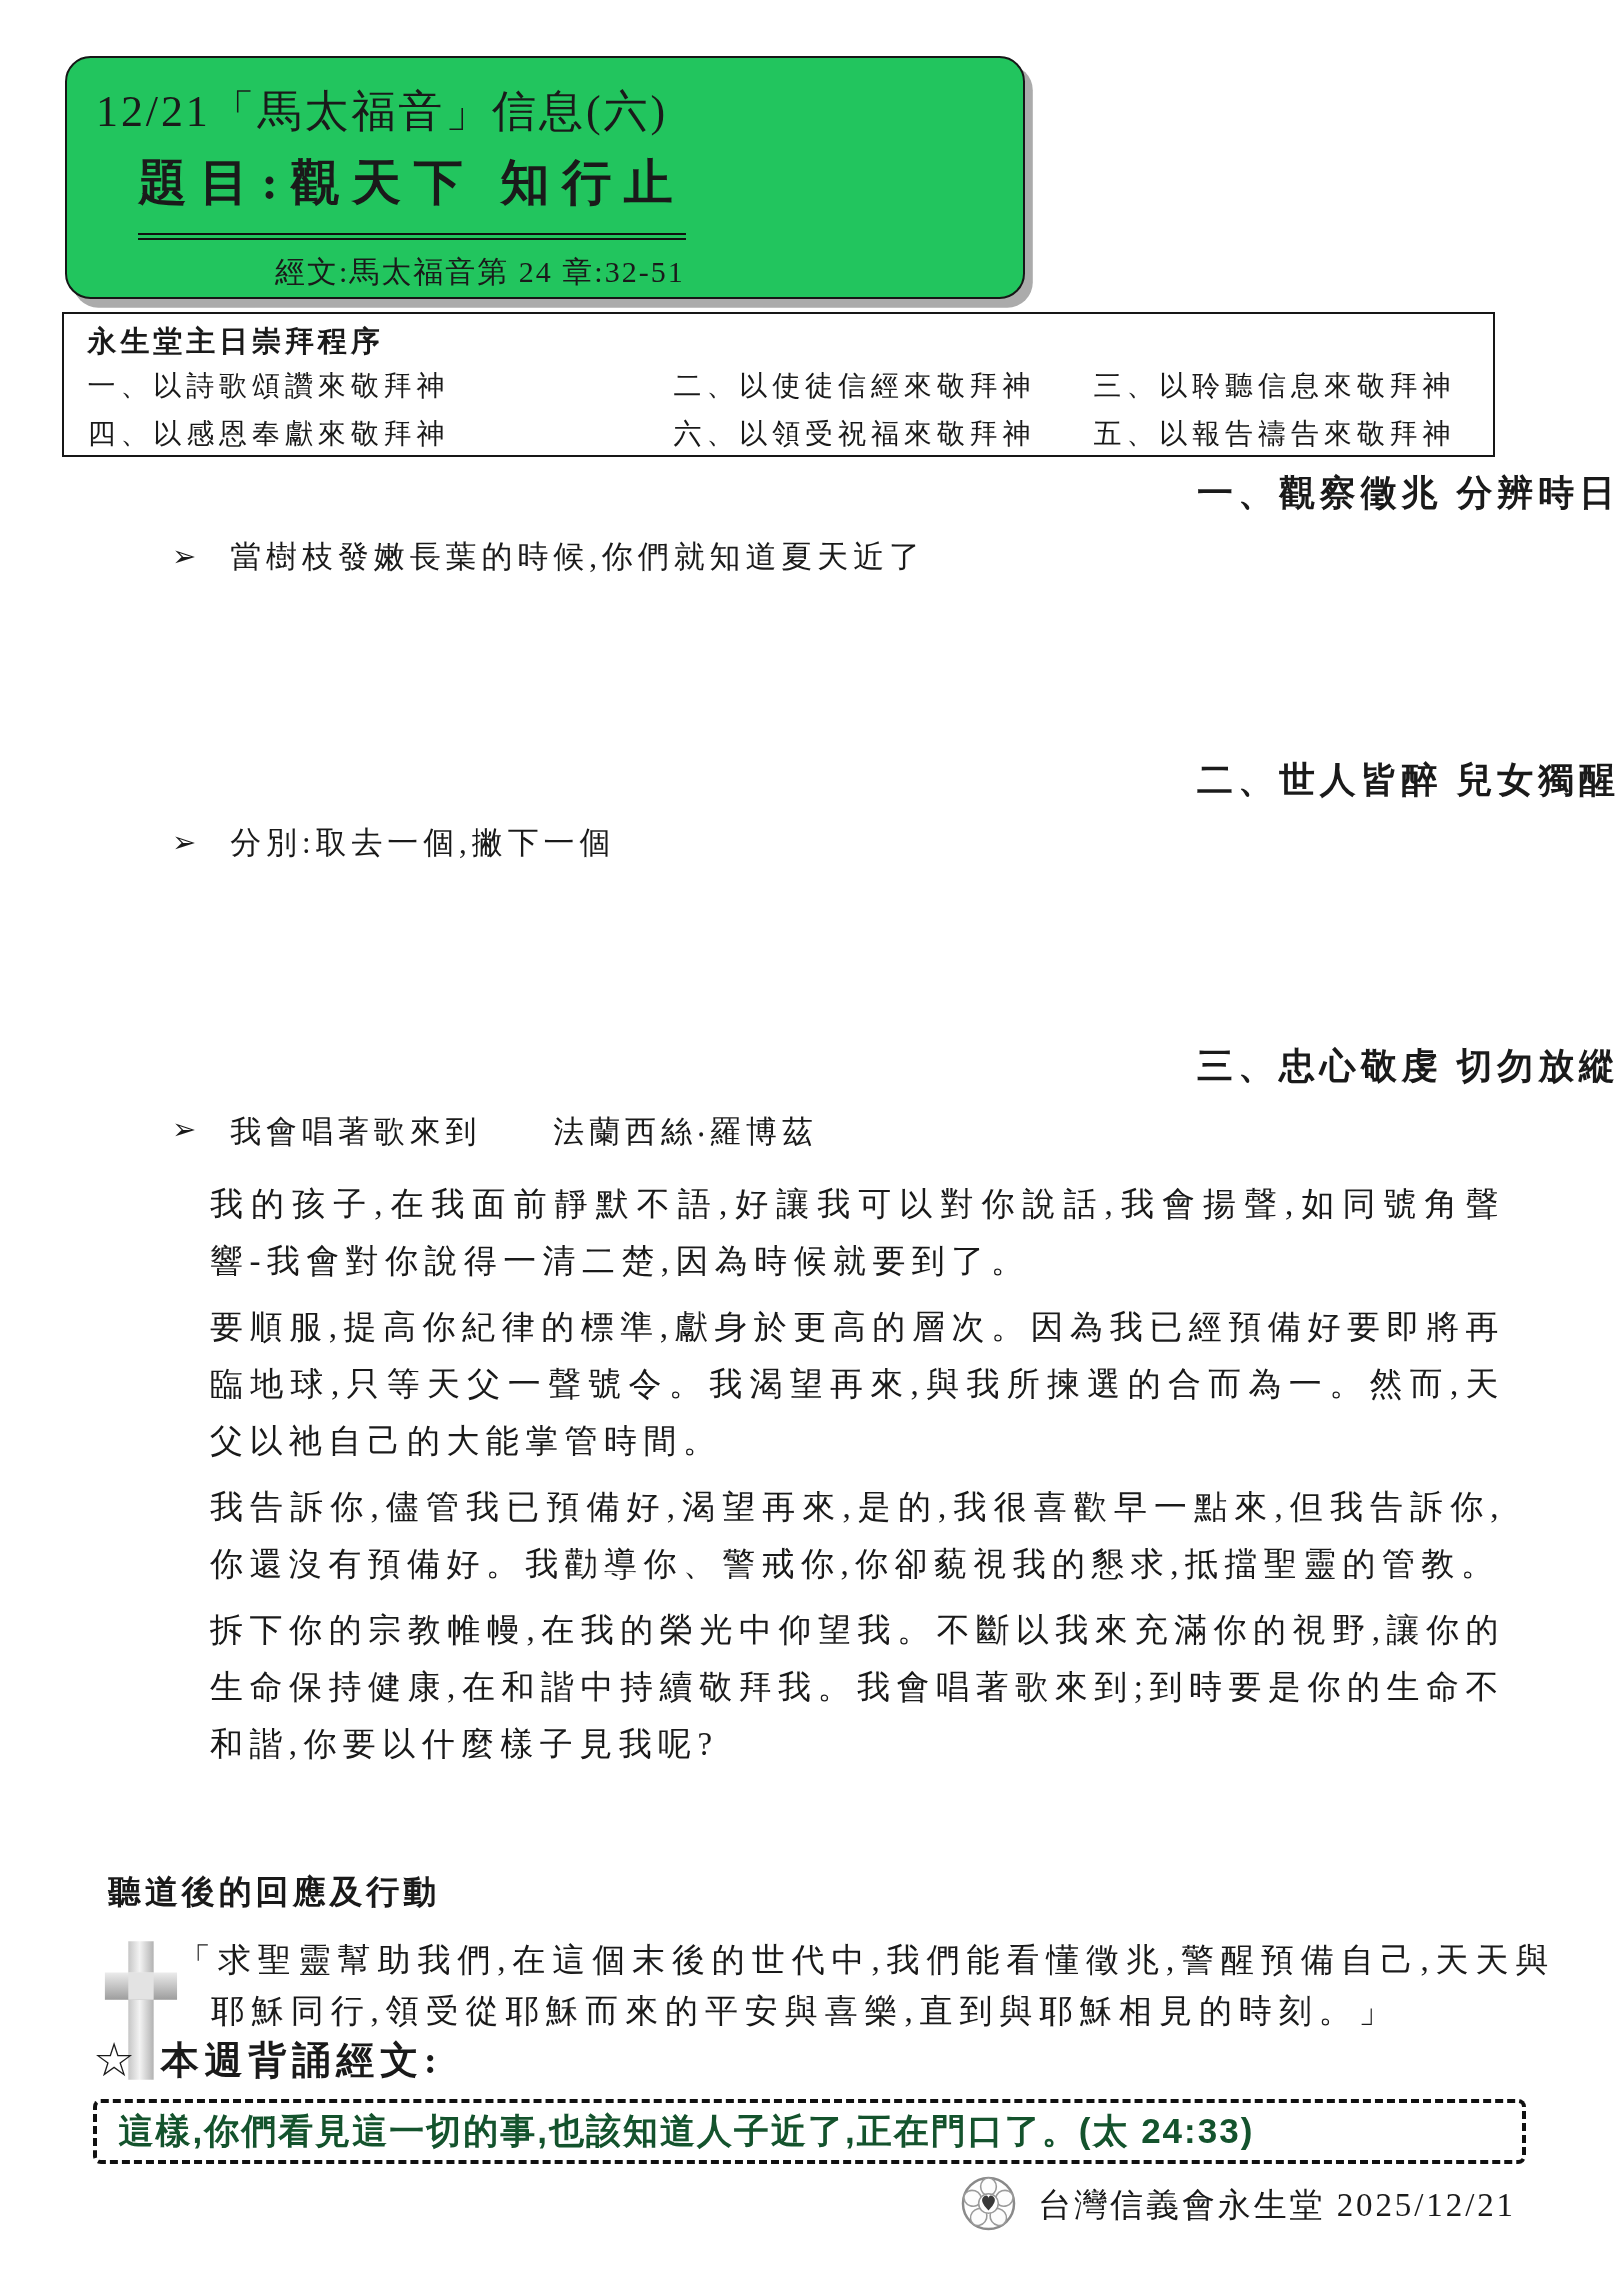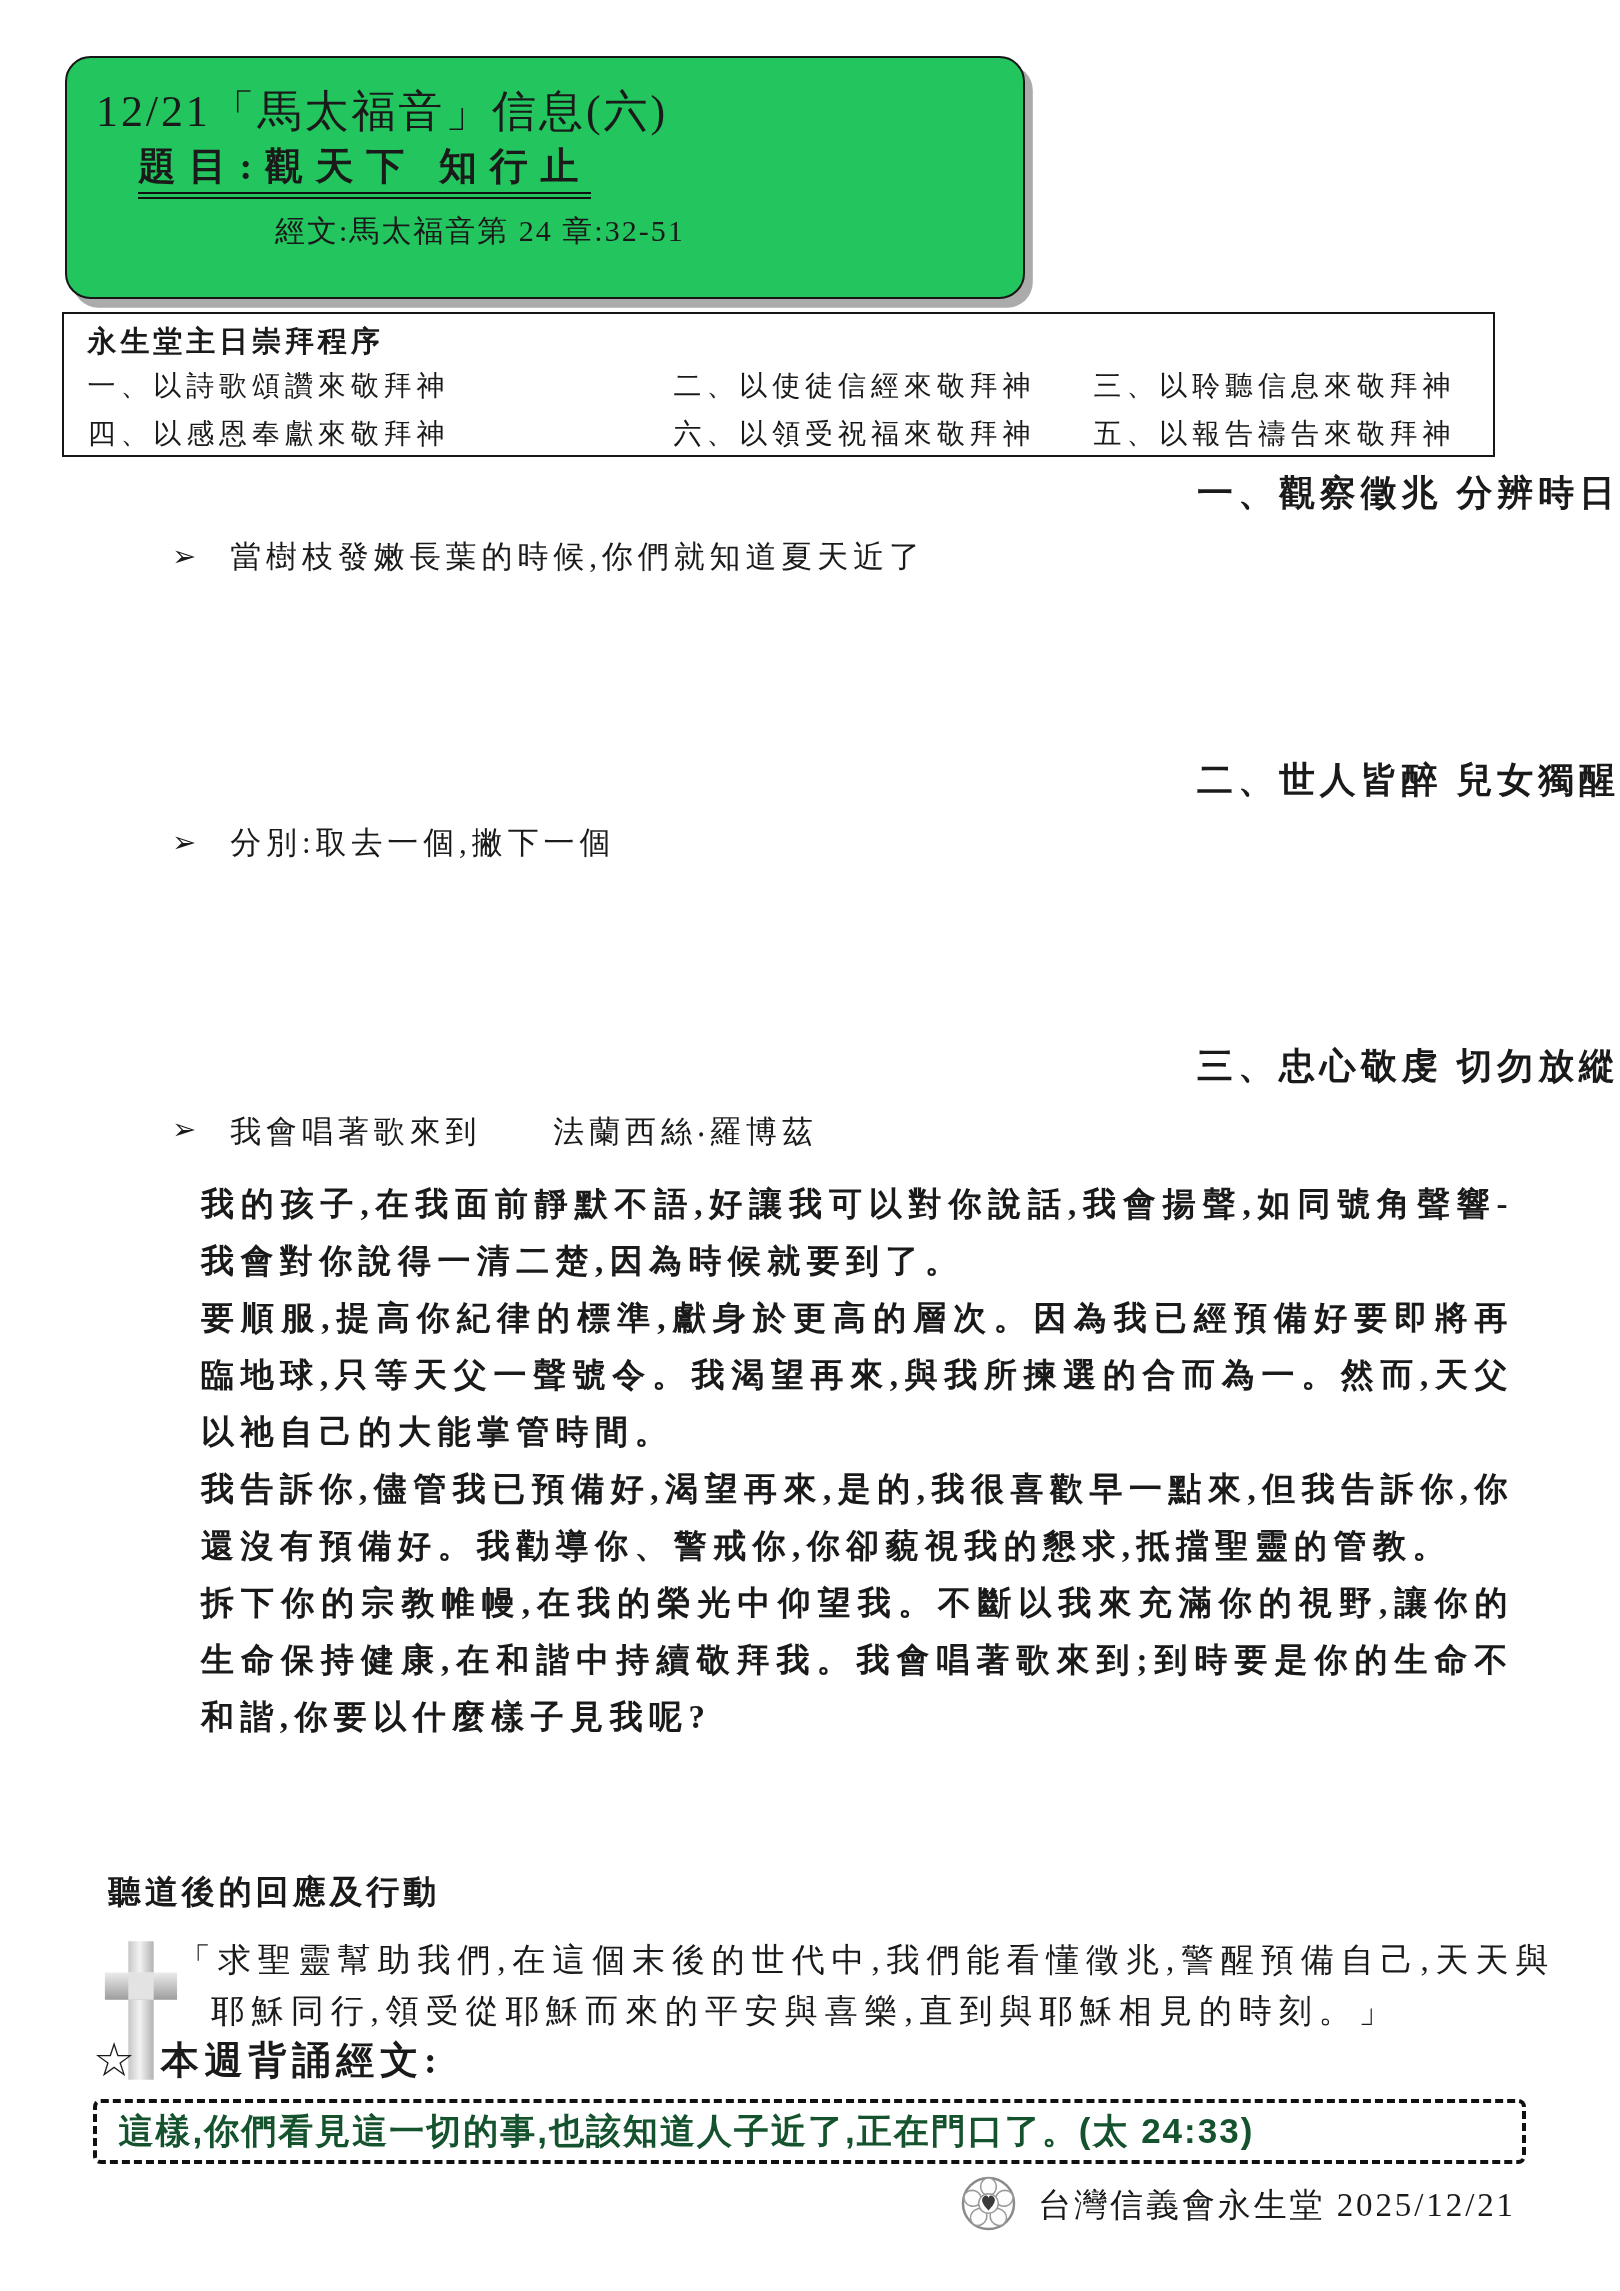--- a/index.html
+++ b/index.html
@@ -16,8 +16,8 @@
   }
   .hb-date{margin:23.5px 0 0 29px;font-size:44px;letter-spacing:2.9px;}
   .hb-title{
-    display:inline-block;margin:4px 0 0 71px;font-size:38px;font-weight:bold;
-    letter-spacing:12.7px;border-bottom:7.8px double #111;padding-bottom:4px;line-height:1.15;
+    display:inline-block;margin:14px 0 0 71px;font-size:49px;font-weight:bold;
+    letter-spacing:12.7px;border-bottom:7.8px double #111;padding-bottom:22px;line-height:1.15;
   }
   .hb-scripture{margin:11.8px 0 0 208px;font-size:30px;letter-spacing:2px;}
   

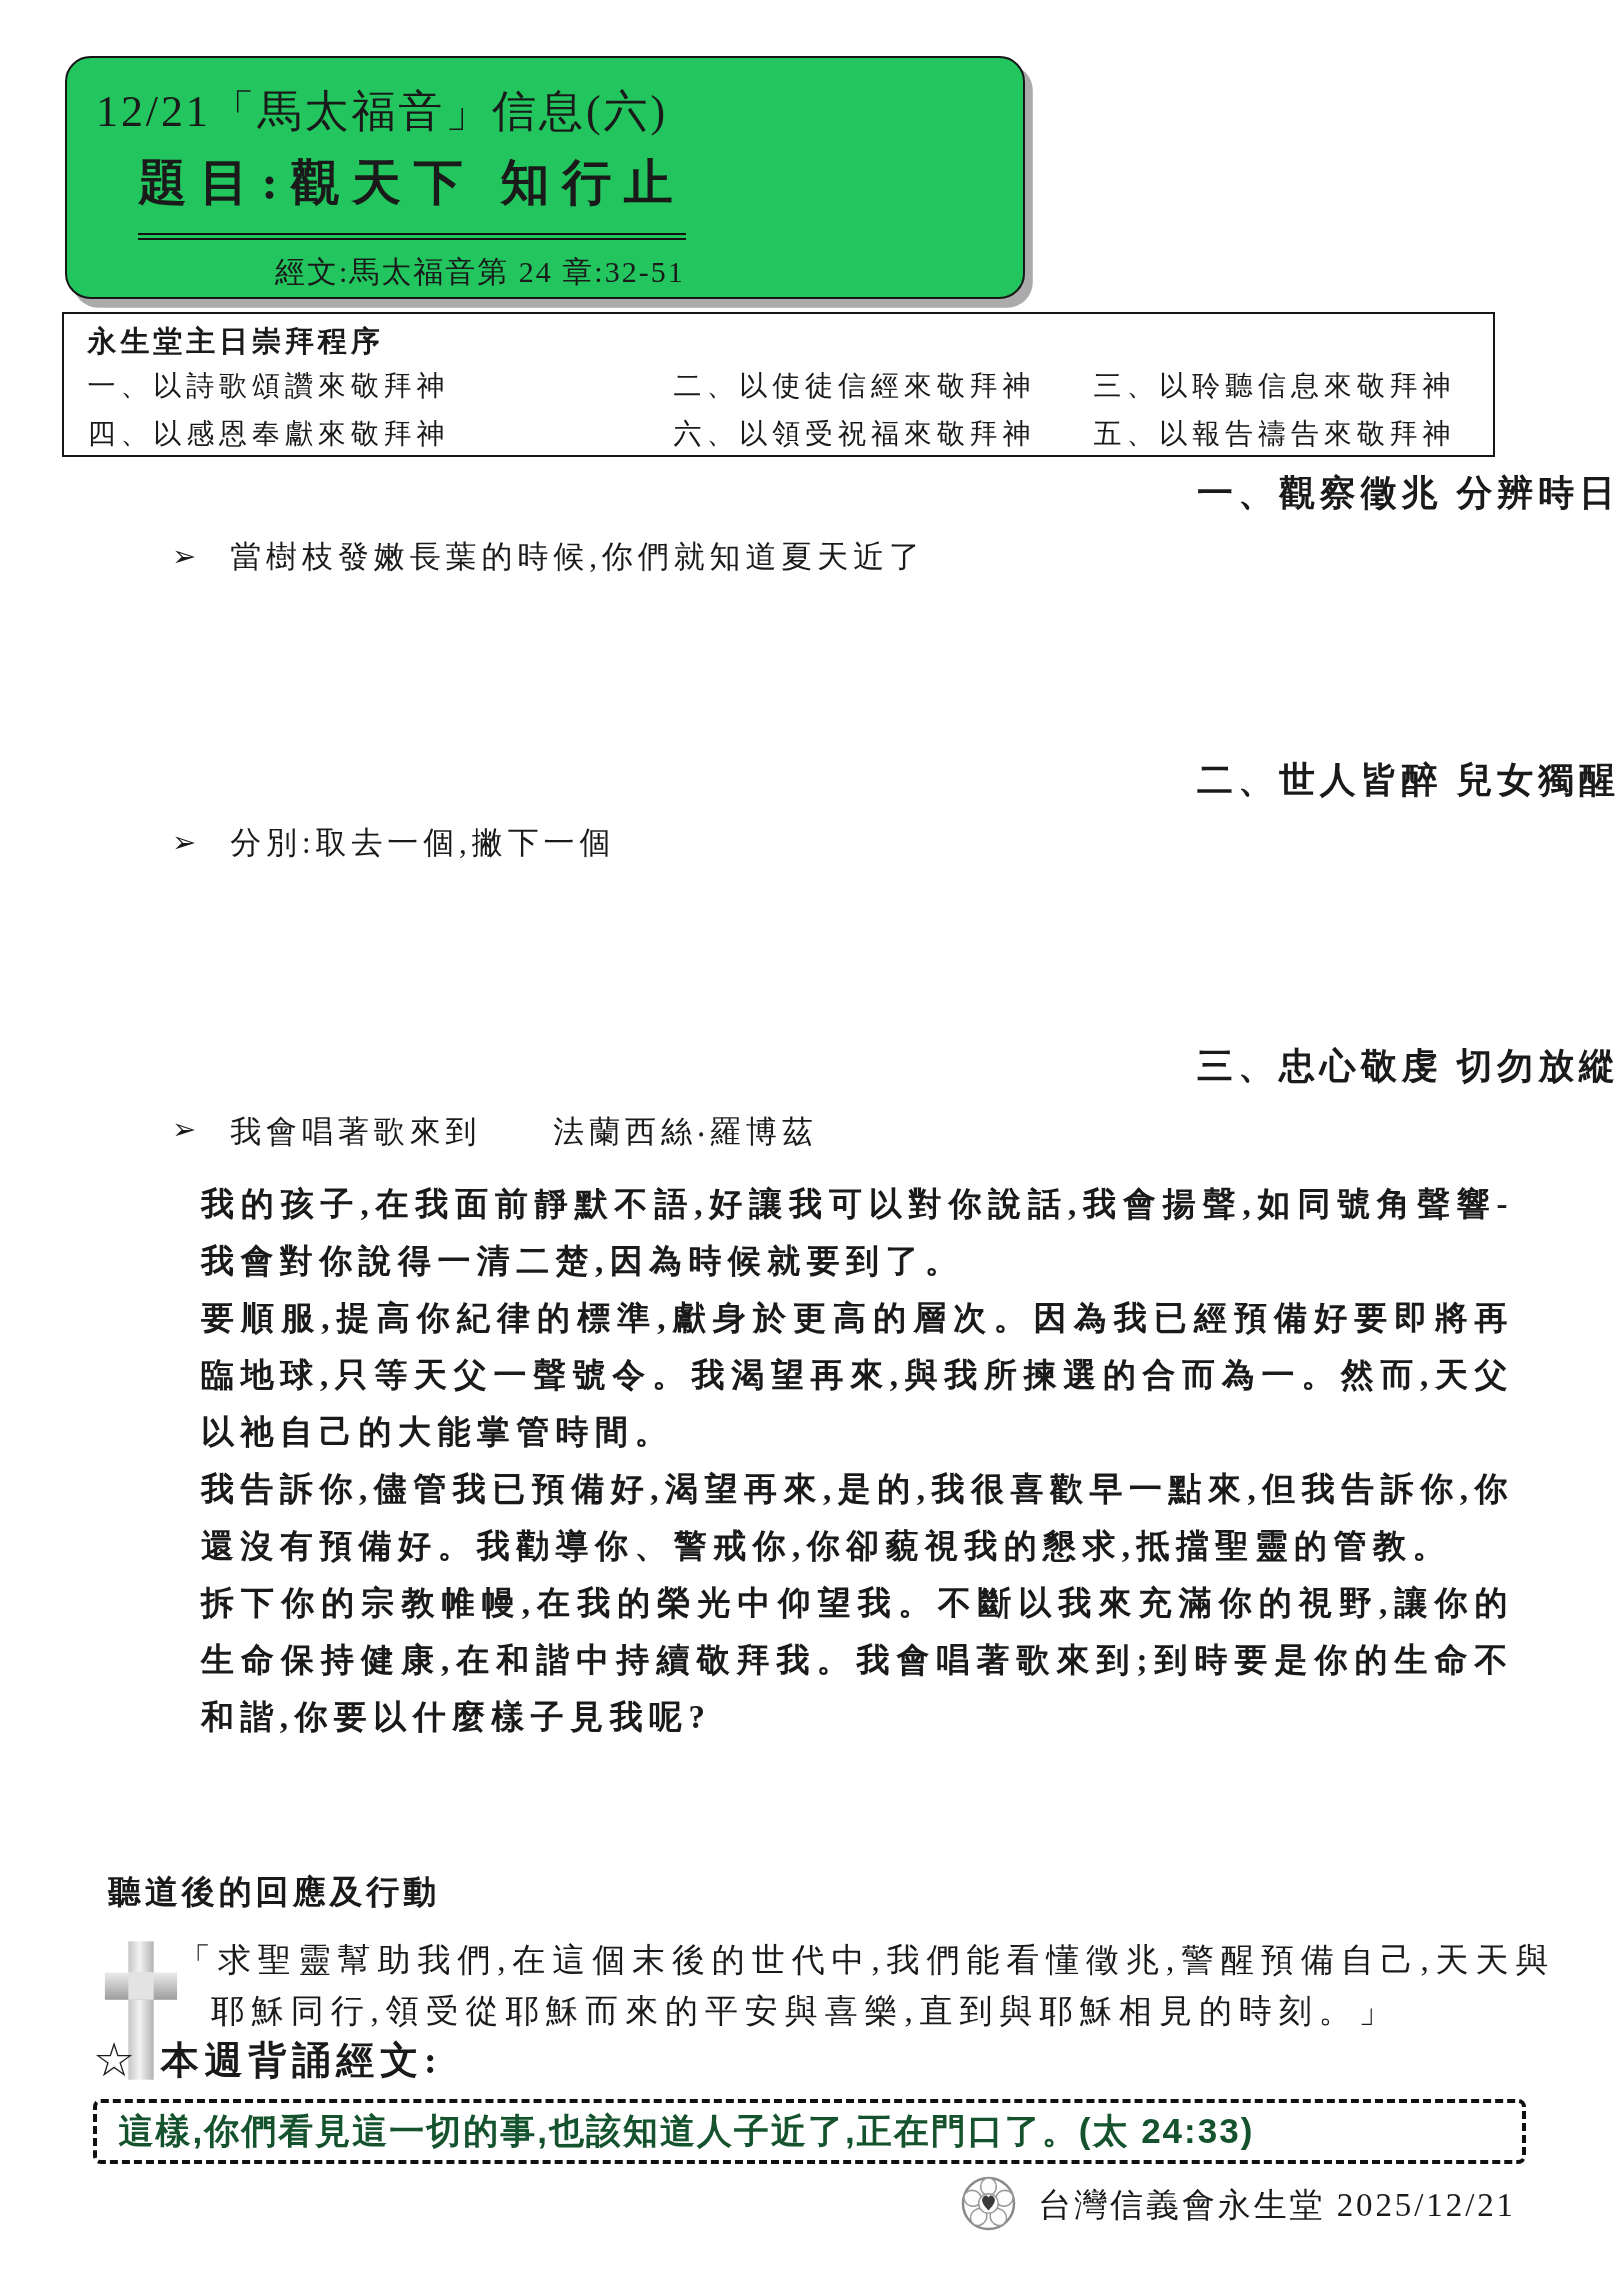--- a/index.html
+++ b/index.html
@@ -38,7 +38,7 @@
   .sec-bullet{margin:17.6px 0 0 172px;font-size:31px;letter-spacing:4.9px;display:flex;gap:29px;align-items:flex-start;}
   .arrow{font-size:29px;line-height:1.4;}
   .poems{margin-left:201px;width:1313px;font-size:33px;letter-spacing:6.4px;line-height:57px;text-align:justify;}
-  .poems p{margin:0;font-weight:bold;}
+  .poems p{margin:9px;}
   
   .response{position:absolute;left:0;top:1870px;width:1620px;}
   .r-heading{margin-left:108px;font-size:33px;font-weight:bold;letter-spacing:3.9px;}

